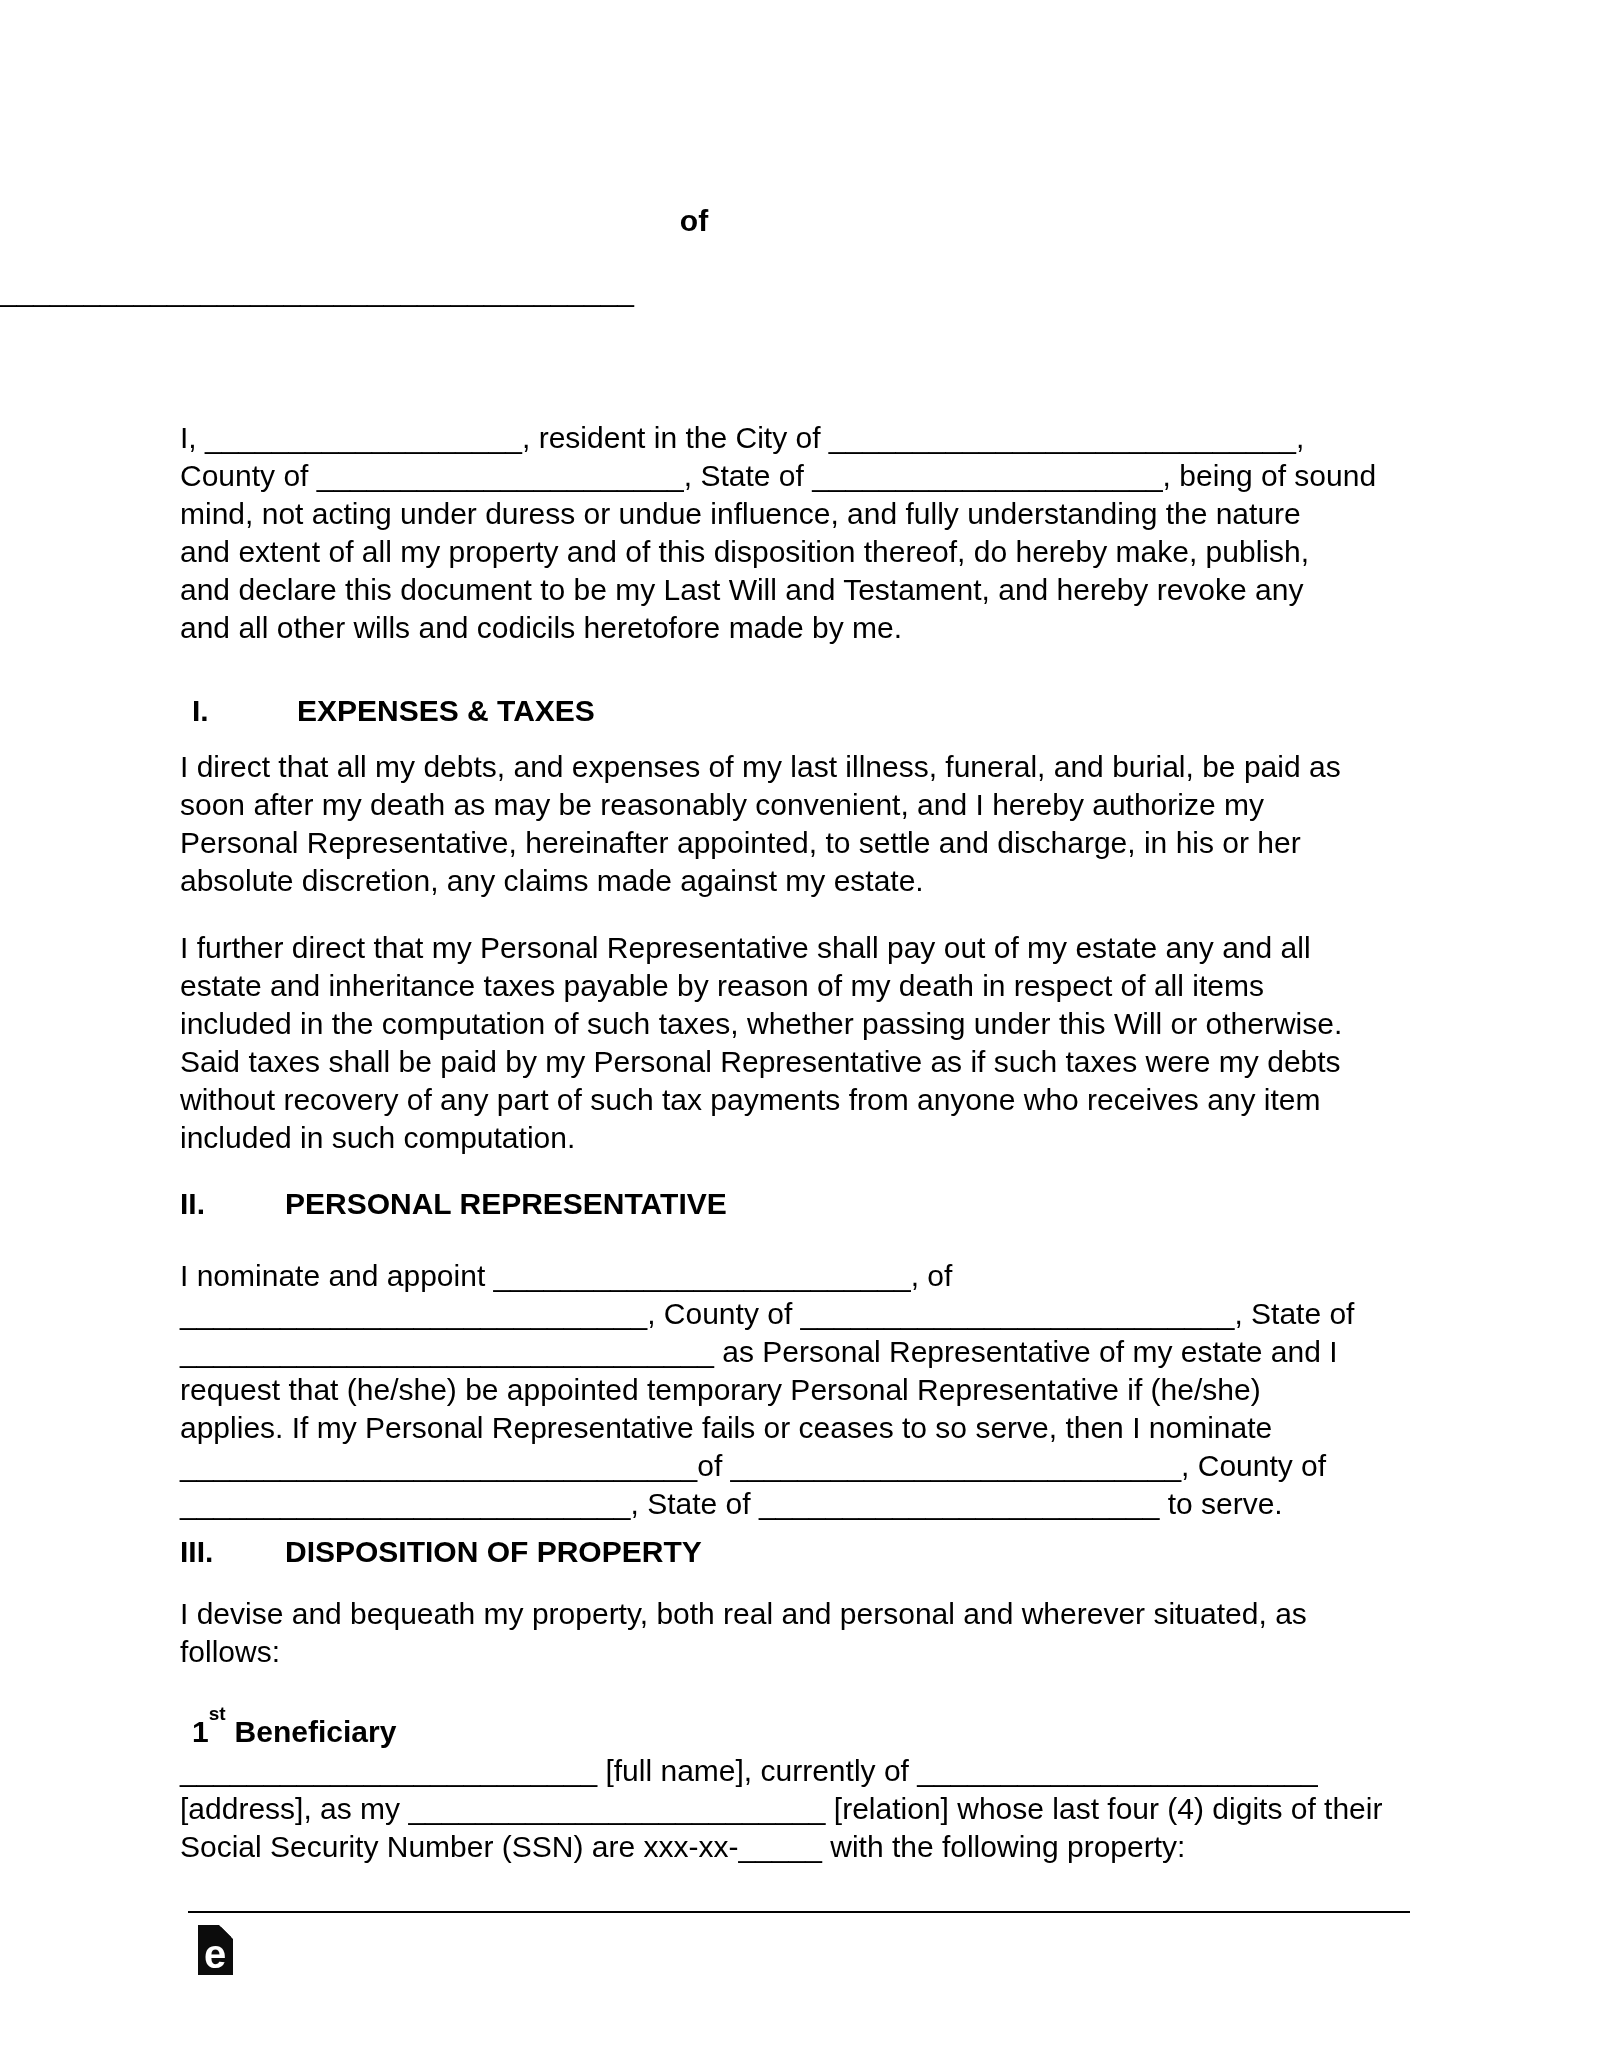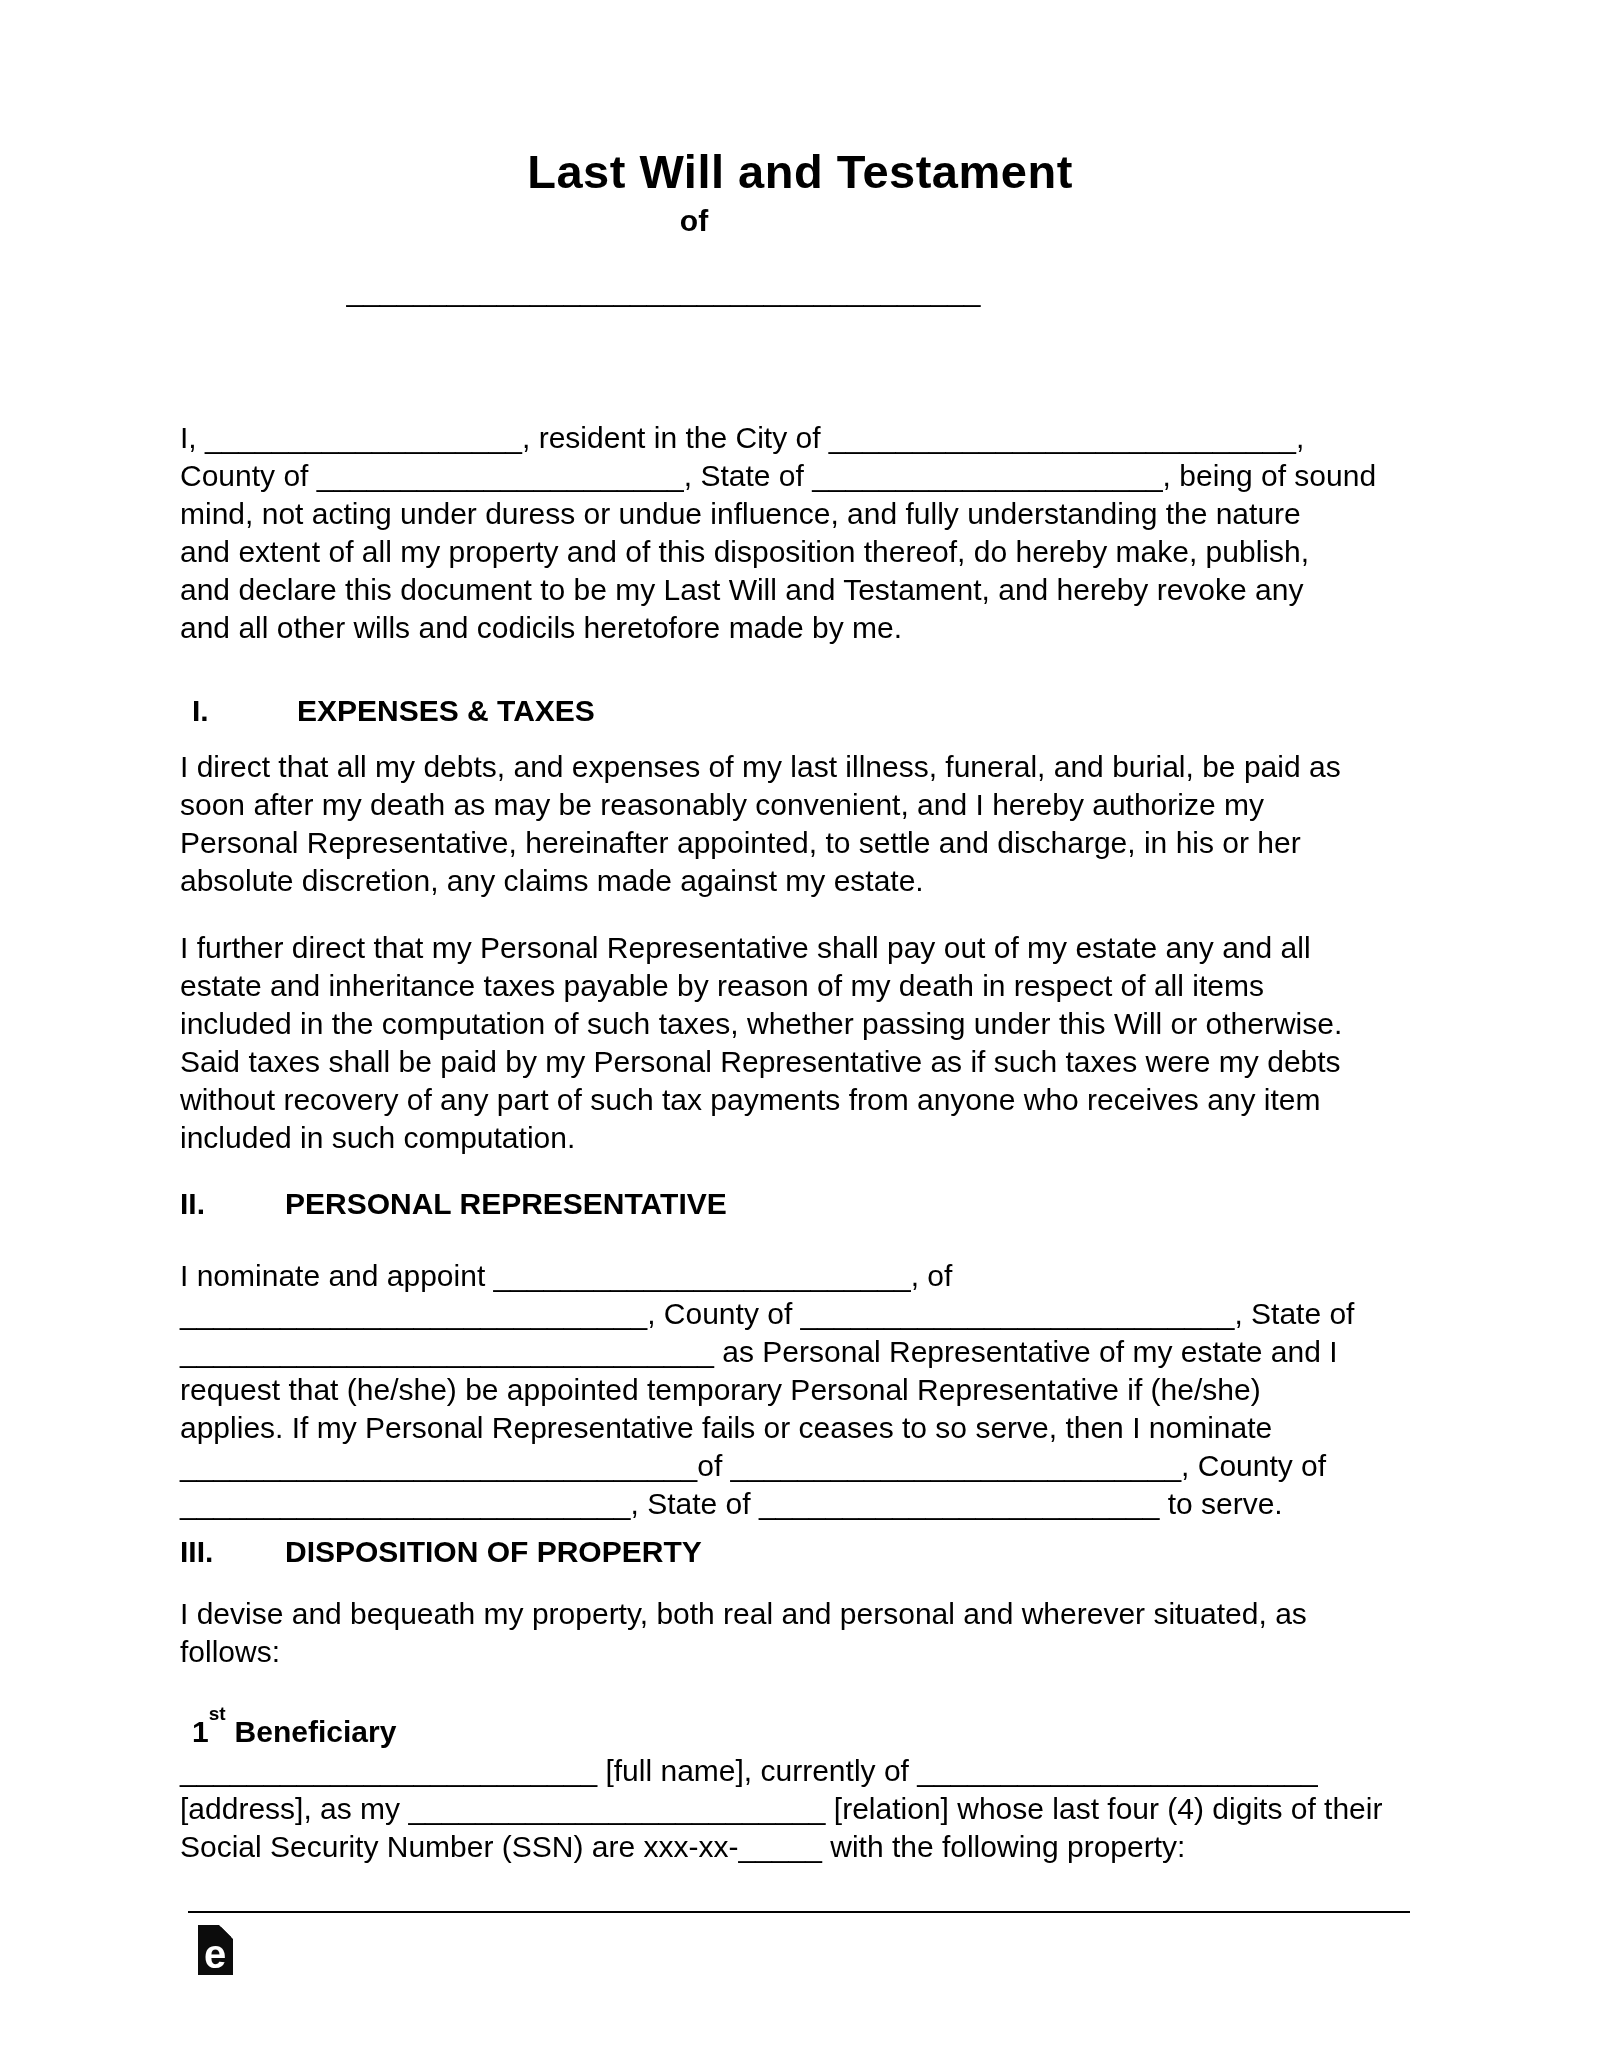--- a/index.html
+++ b/index.html
@@ -116,7 +116,6 @@
 
 <div class="page">
 
-  <h1 class="doc-title">Last Will and Testament</h1>
   <div class="doc-subtitle">of</div>
   <div class="name-blank">______________________________________</div>
 

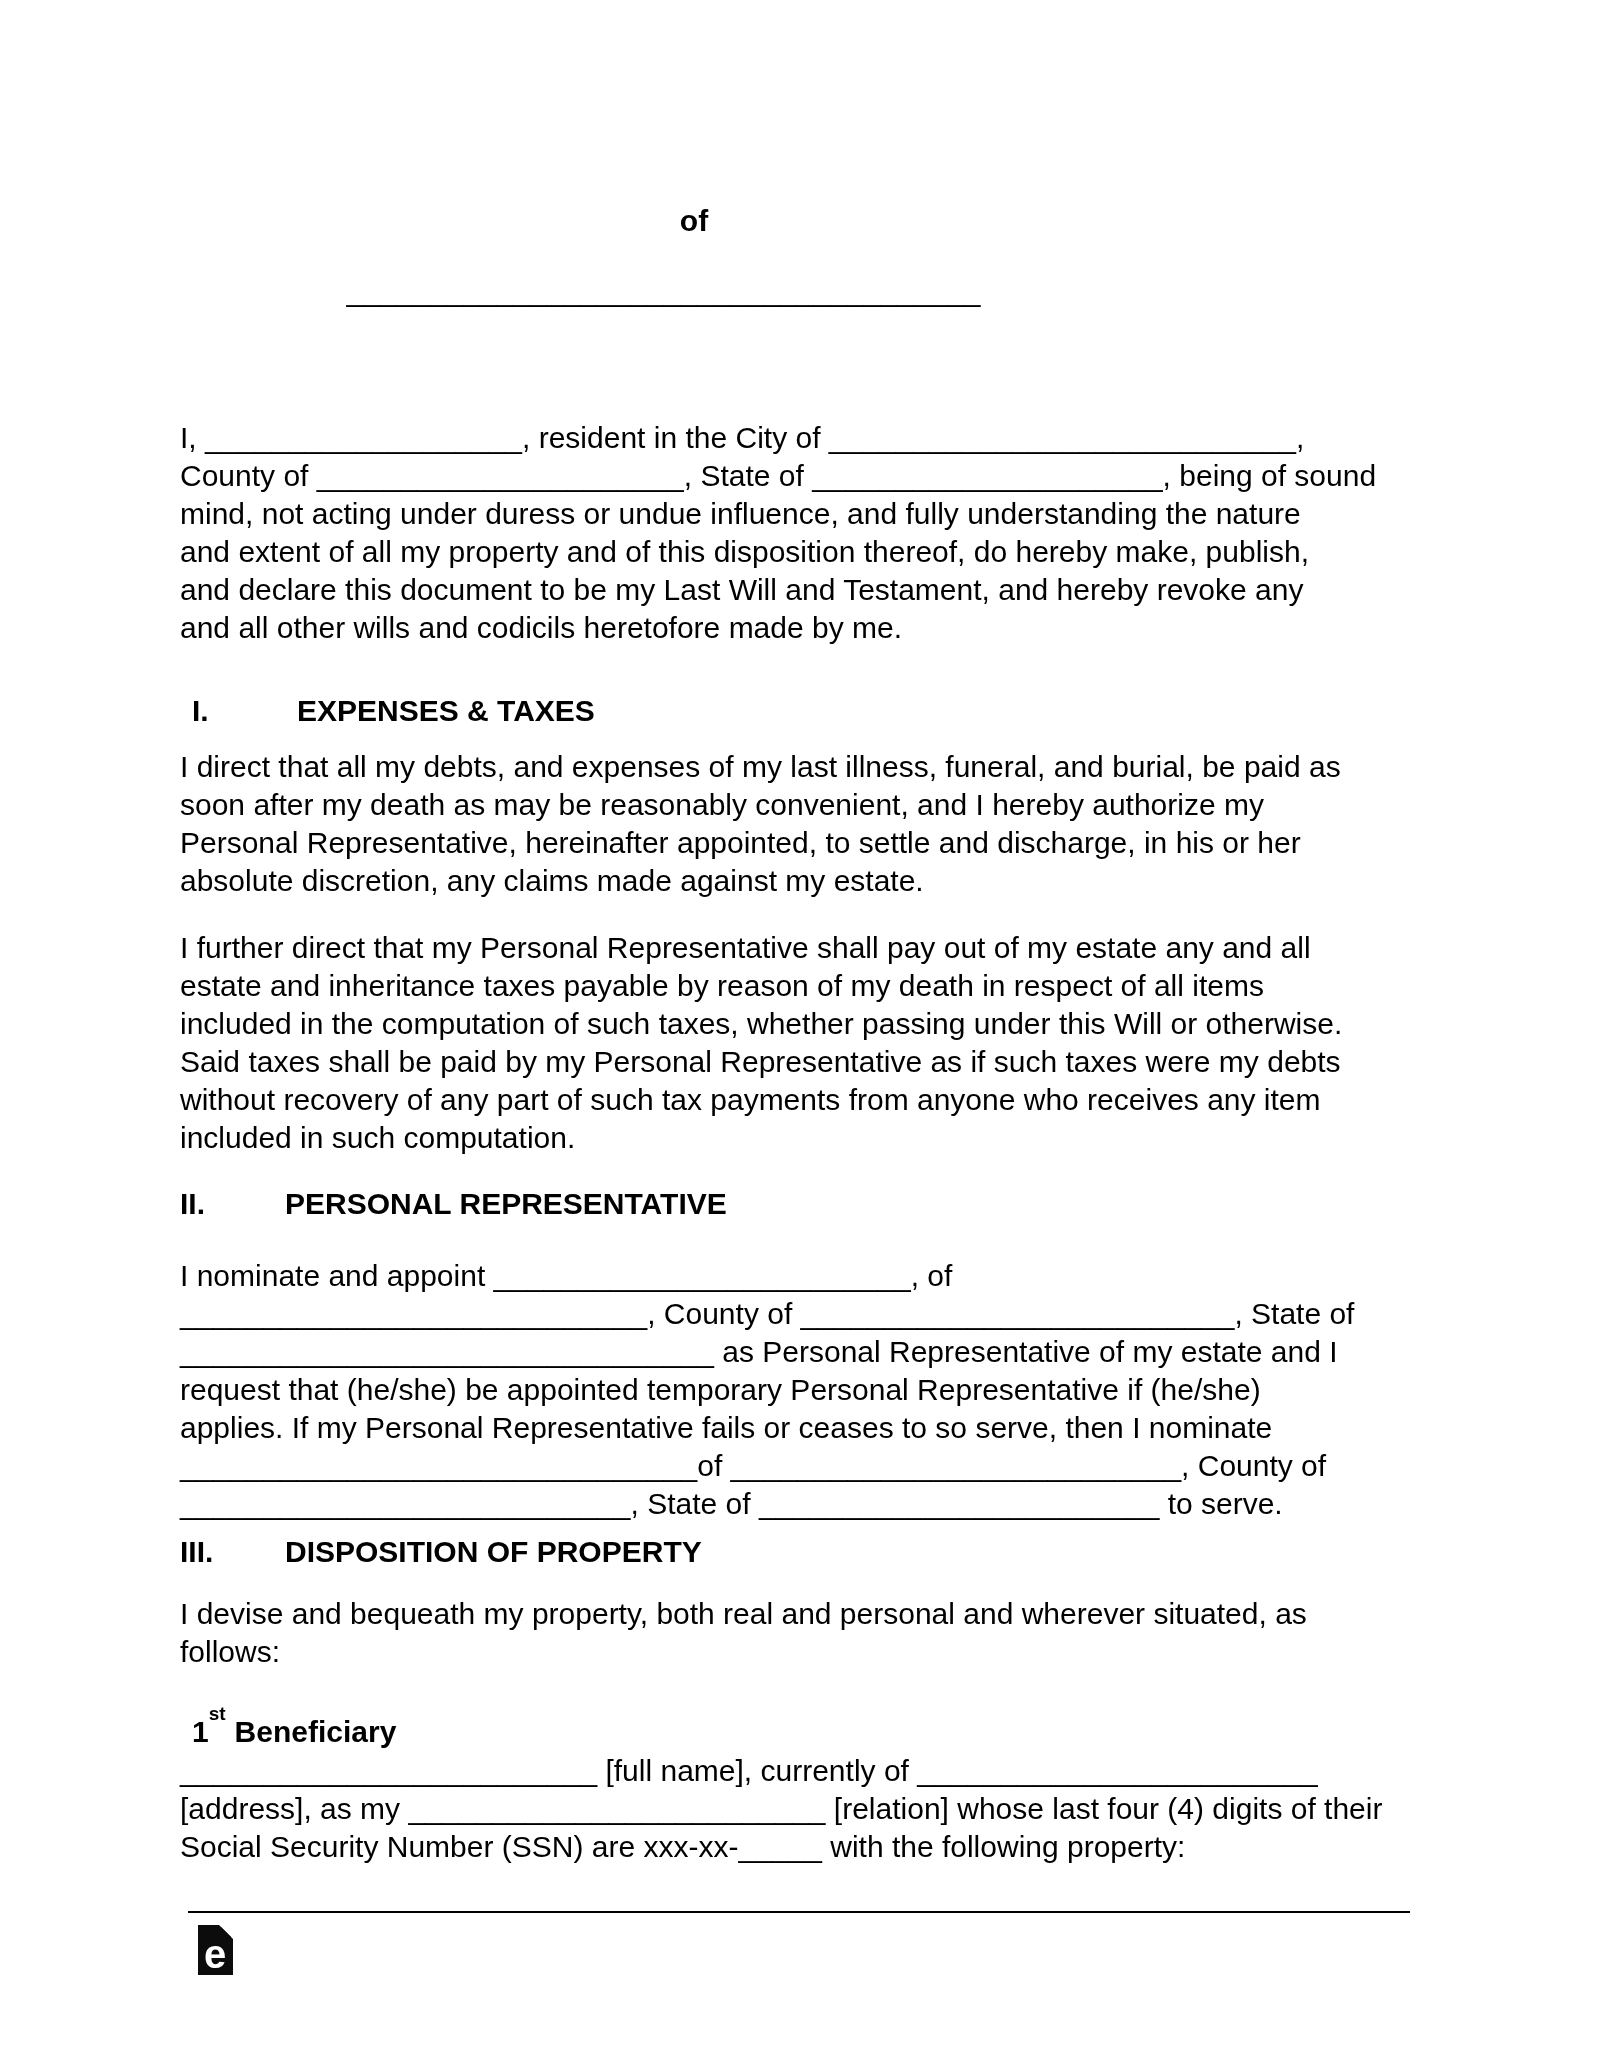--- a/index.html
+++ b/index.html
@@ -43,7 +43,7 @@
     top: 272px;
     left: 0;
     width: 1327px;
-    text-align: center;
+    text-align: left;
     font-size: 30px;
     line-height: 38px;
     white-space: pre;

